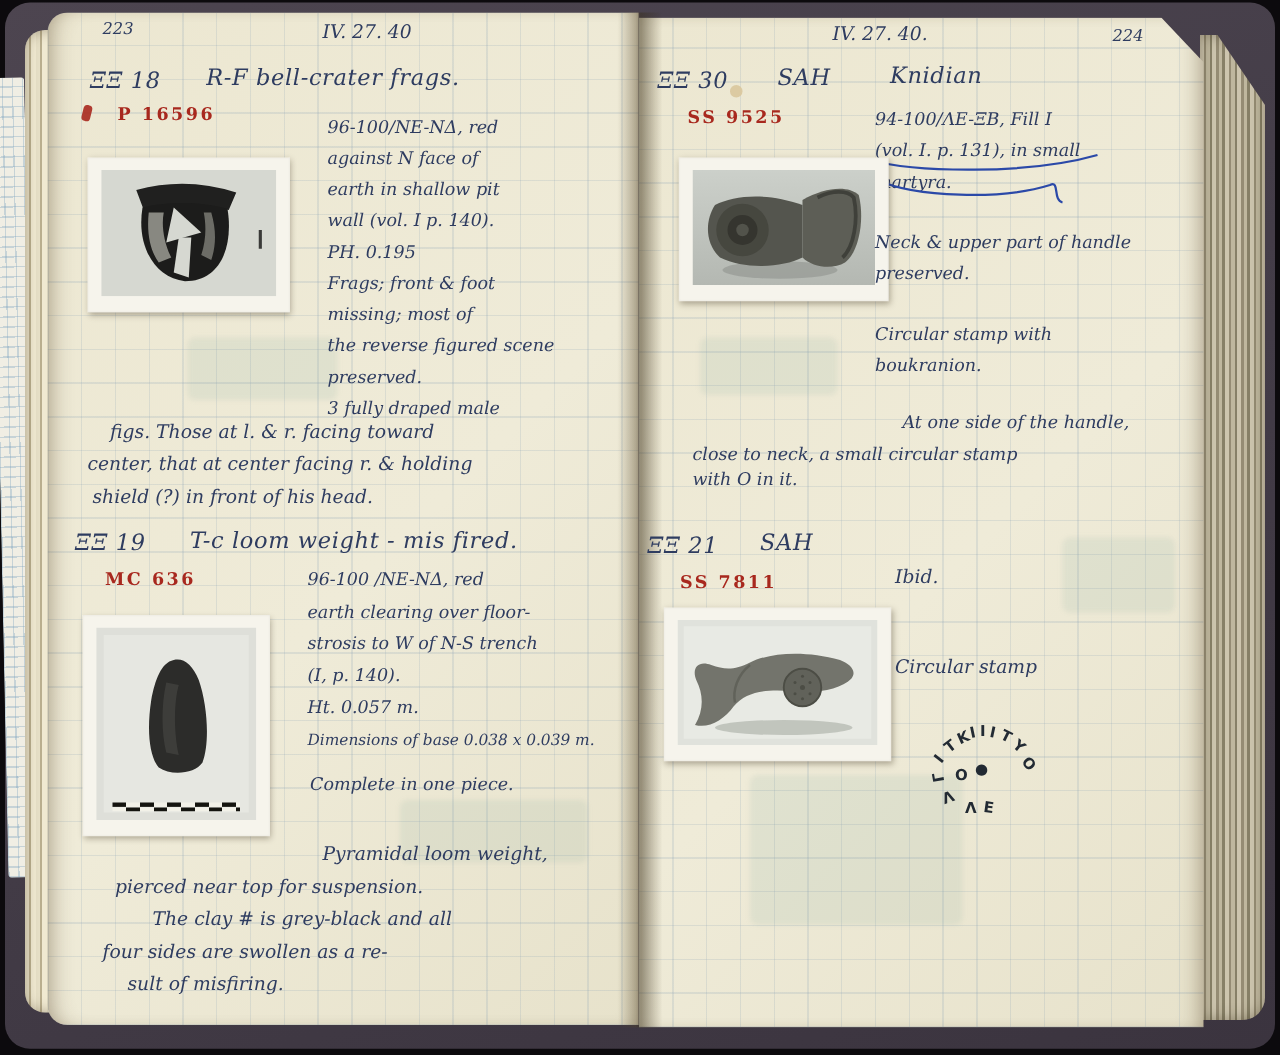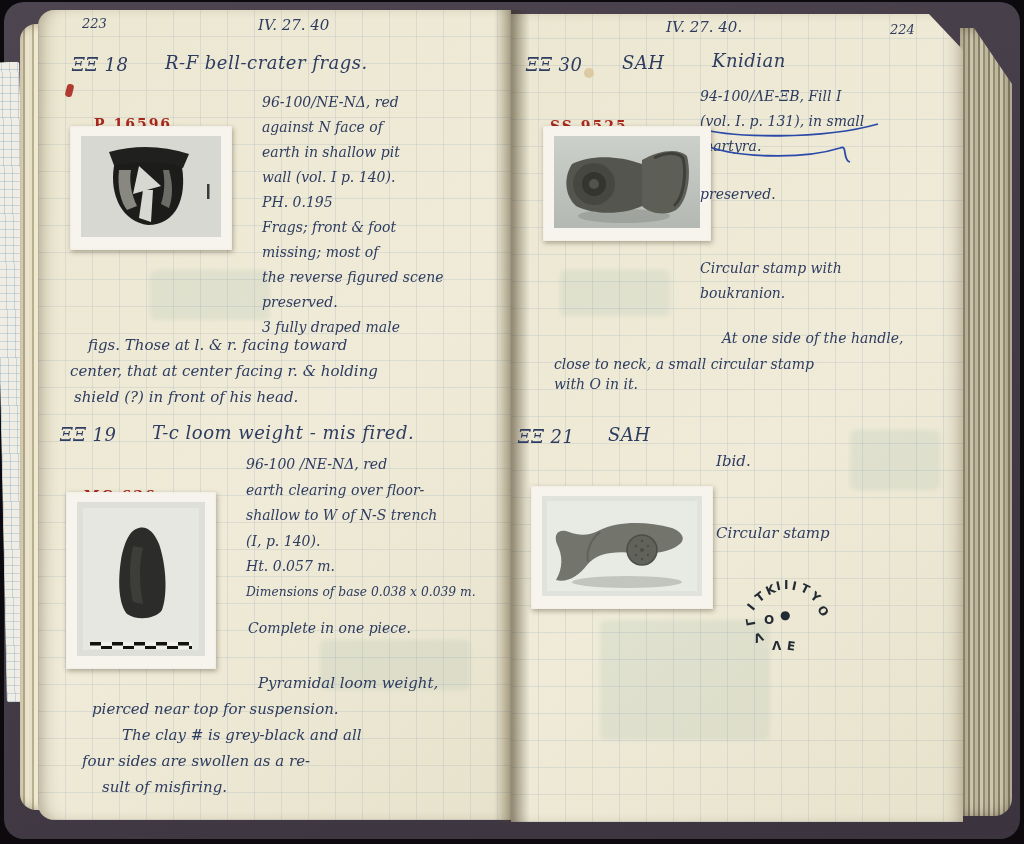--- a/index.html
+++ b/index.html
@@ -68,7 +68,7 @@
   .red-label{
     position:absolute;white-space:nowrap;
     font-family:"DejaVu Serif", serif;font-weight:bold;
-    color:#a8281e;font-size:14px;letter-spacing:2px;margin-top:32px;
+    color:#a8281e;font-size:14px;letter-spacing:2px;
   }
   .lines div{height:25px;line-height:25px;}
   .lines-tall div{height:25.5px;line-height:25.5px;}

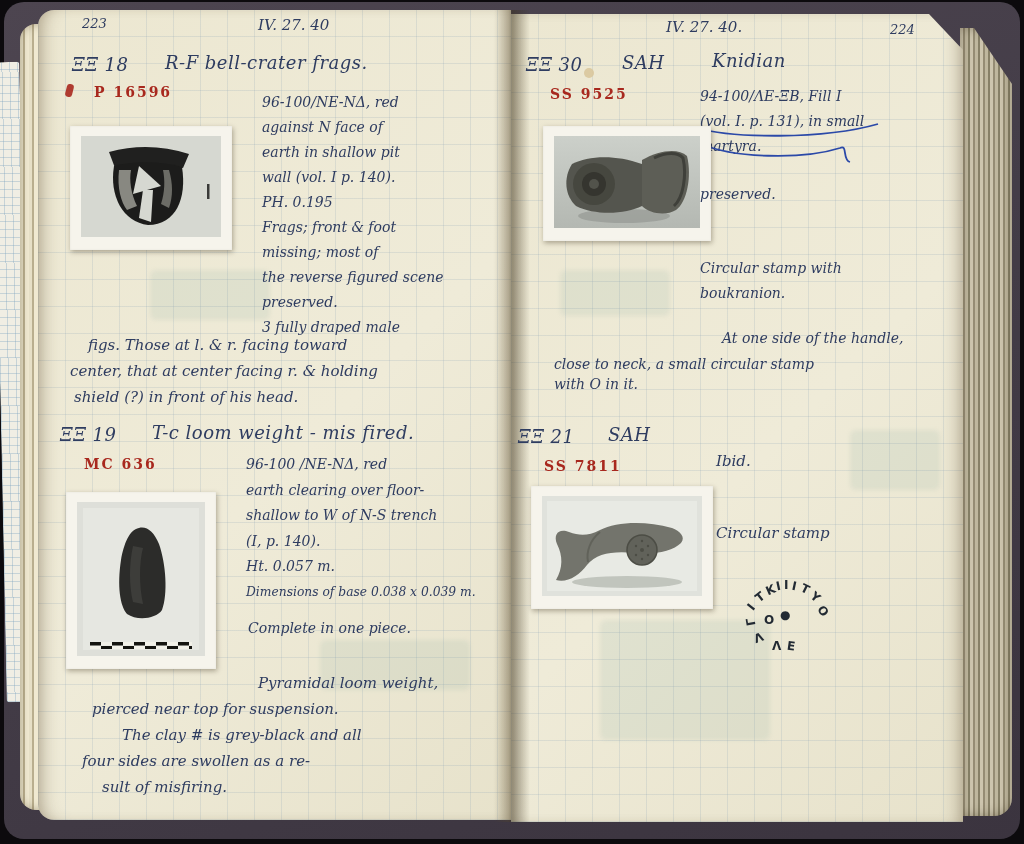--- a/index.html
+++ b/index.html
@@ -246,6 +246,7 @@
 </div>
 
 <div class="hw fs14 lines" style="left:700px;top:182px">
+    <div>Neck &amp; upper part of handle</div>
     <div>preserved.</div>
   </div>
 <div class="hw fs14 lines" style="left:700px;top:256px">

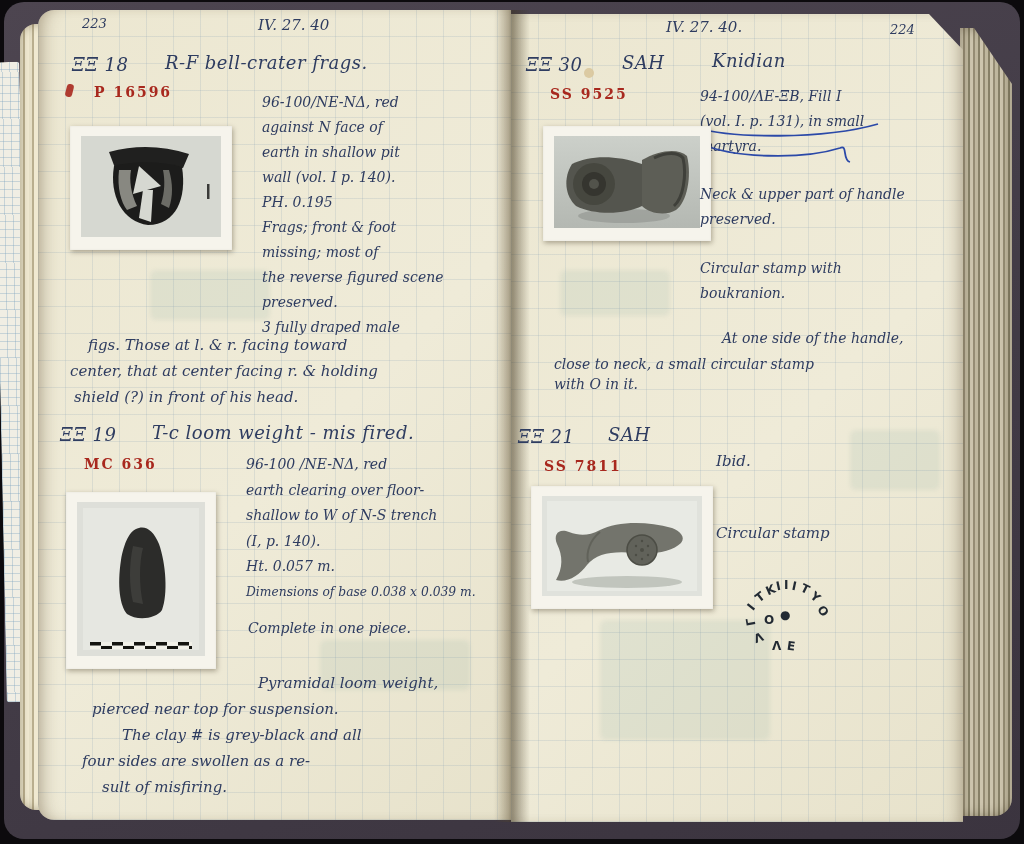--- a/index.html
+++ b/index.html
@@ -194,7 +194,7 @@
 <div class="hw fs14 lines-tall side-dims" style="left:246px;top:452px">
     <div>96-100 /NE-NΔ, red</div>
     <div>earth clearing over floor-</div>
-    <div>shallow to W of N-S trench</div>
+    <div>strosis to W of N-S trench</div>
     <div>(I, p. 140).</div>
     <div>Ht. 0.057 m.</div>
     <div>Dimensions of base 0.038 x 0.039 m.</div>

